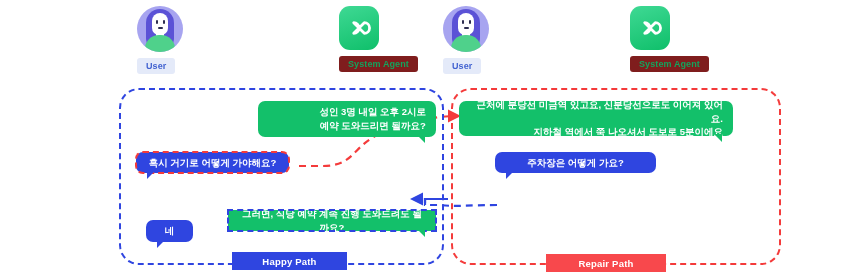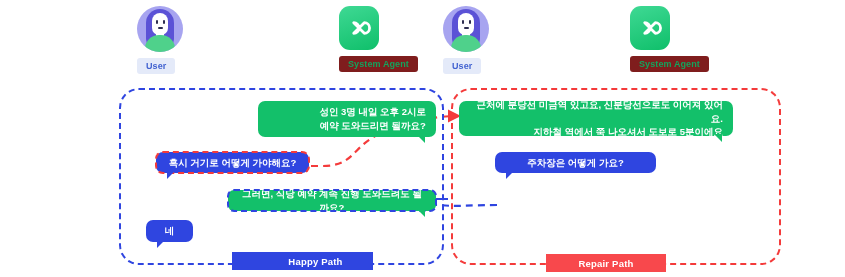--- a/index.html
+++ b/index.html
@@ -195,7 +195,7 @@
     <i class="tail tail-r"></i>
   </div>
 
-  <div class="bubble b-user hl-red" style="left:156px;top:152px;width:153px;height:21px;">
+  <div class="bubble b-user hl-red" style="left:136px;top:152px;width:153px;height:21px;">
     <span>혹시 거기로 어떻게 가야해요?</span>
     <i class="tail tail-l"></i>
   </div>

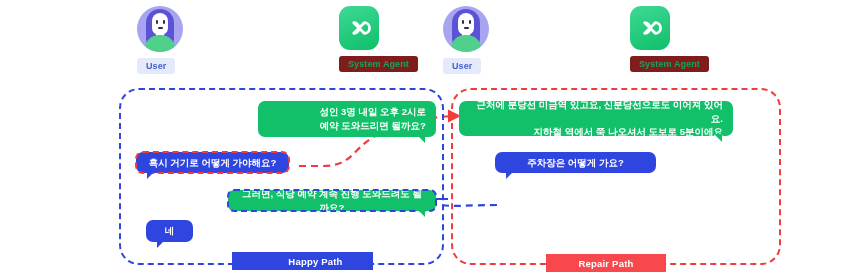--- a/index.html
+++ b/index.html
@@ -101,7 +101,7 @@
     border-top:8px solid #2f45e0;
   }
   .hl-red{outline:2px dashed #f43b3b;outline-offset:-1px;border-radius:7px;}
-  .hl-blue{outline:2px dashed #2f45e0;outline-offset:-1px;border-radius:6px;}
+  .hl-blue{outline:2px dashed #2f45e0;outline-offset:-1px;border-radius:0;margin-top:20px;}
 
   
   .path-label{

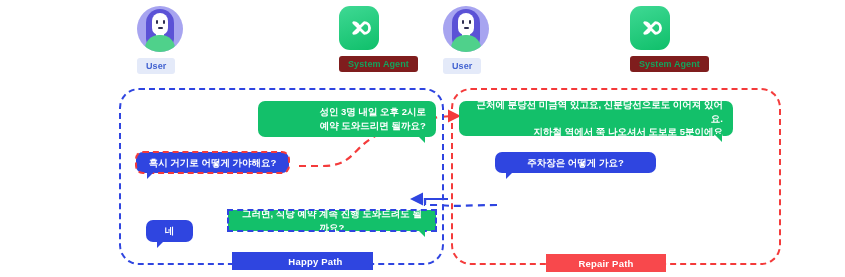--- a/index.html
+++ b/index.html
@@ -222,7 +222,7 @@
   </div>
 
 
-  <div class="path-label pl-happy" style="left:232px;top:252px;width:115px;height:18px;padding-left:26px;">
+  <div class="path-label pl-happy" style="left:232px;top:252px;width:115px;height:18px;">
     <span>Happy Path</span>
   </div>
 

